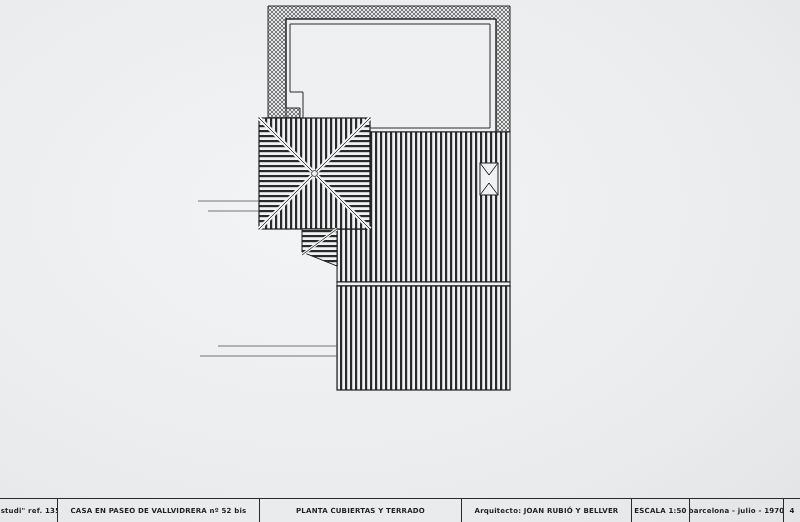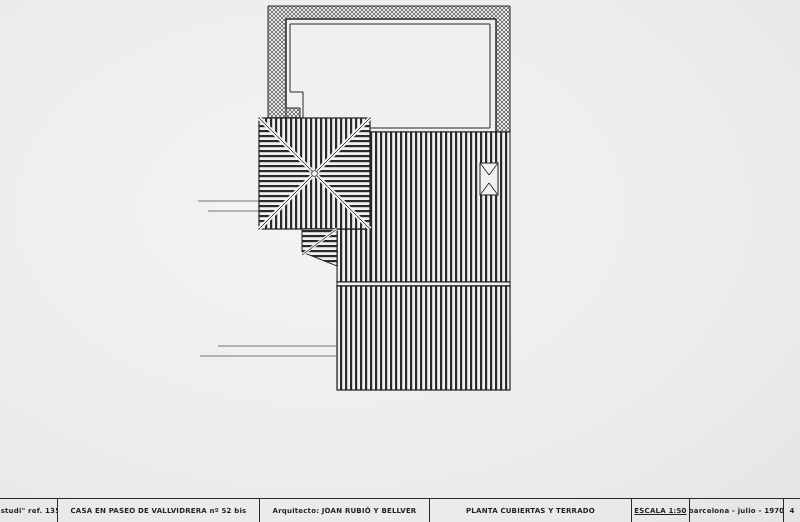--- a/index.html
+++ b/index.html
@@ -114,8 +114,8 @@
 <div class="title-block">
   <div class="tb-cell" style="width:58px;">"studi" ref. 135</div>
   <div class="tb-cell" style="width:202px;">CASA EN PASEO DE VALLVIDRERA nº 52 bis</div>
+  <div class="tb-cell" style="width:202px;">PLANTA CUBIERTAS Y TERRADO</div>
   <div class="tb-cell" style="width:170px;">Arquitecto: JOAN RUBIÓ Y BELLVER</div>
-  <div class="tb-cell" style="width:202px;">PLANTA CUBIERTAS Y TERRADO</div>
   <div class="tb-cell" style="width:58px;text-decoration:underline;">ESCALA 1:50</div>
   <div class="tb-cell" style="width:94px;">barcelona - julio - 1970</div>
   <div class="tb-cell" style="width:16px; border-right:none;">4</div>

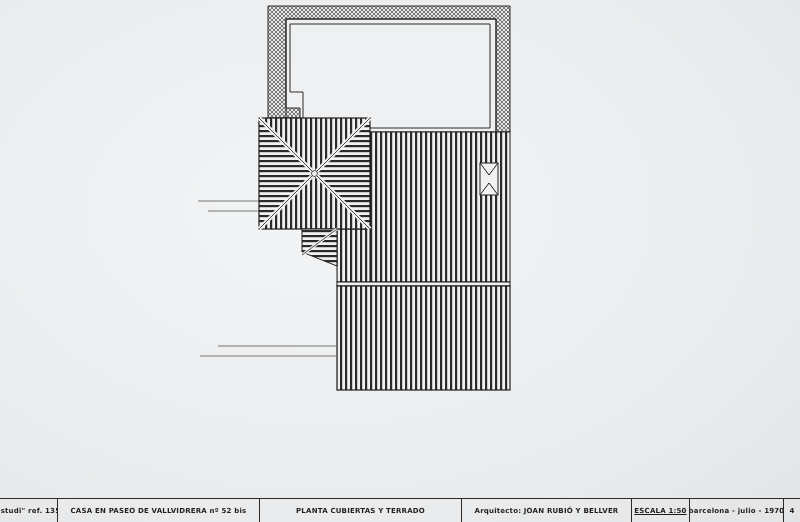--- a/index.html
+++ b/index.html
@@ -116,7 +116,7 @@
   <div class="tb-cell" style="width:202px;">CASA EN PASEO DE VALLVIDRERA nº 52 bis</div>
   <div class="tb-cell" style="width:202px;">PLANTA CUBIERTAS Y TERRADO</div>
   <div class="tb-cell" style="width:170px;">Arquitecto: JOAN RUBIÓ Y BELLVER</div>
-  <div class="tb-cell" style="width:58px;text-decoration:underline;">ESCALA 1:50</div>
+  <div class="tb-cell" style="width:58px;">ESCALA 1:50</div>
   <div class="tb-cell" style="width:94px;">barcelona - julio - 1970</div>
   <div class="tb-cell" style="width:16px; border-right:none;">4</div>
 </div>

